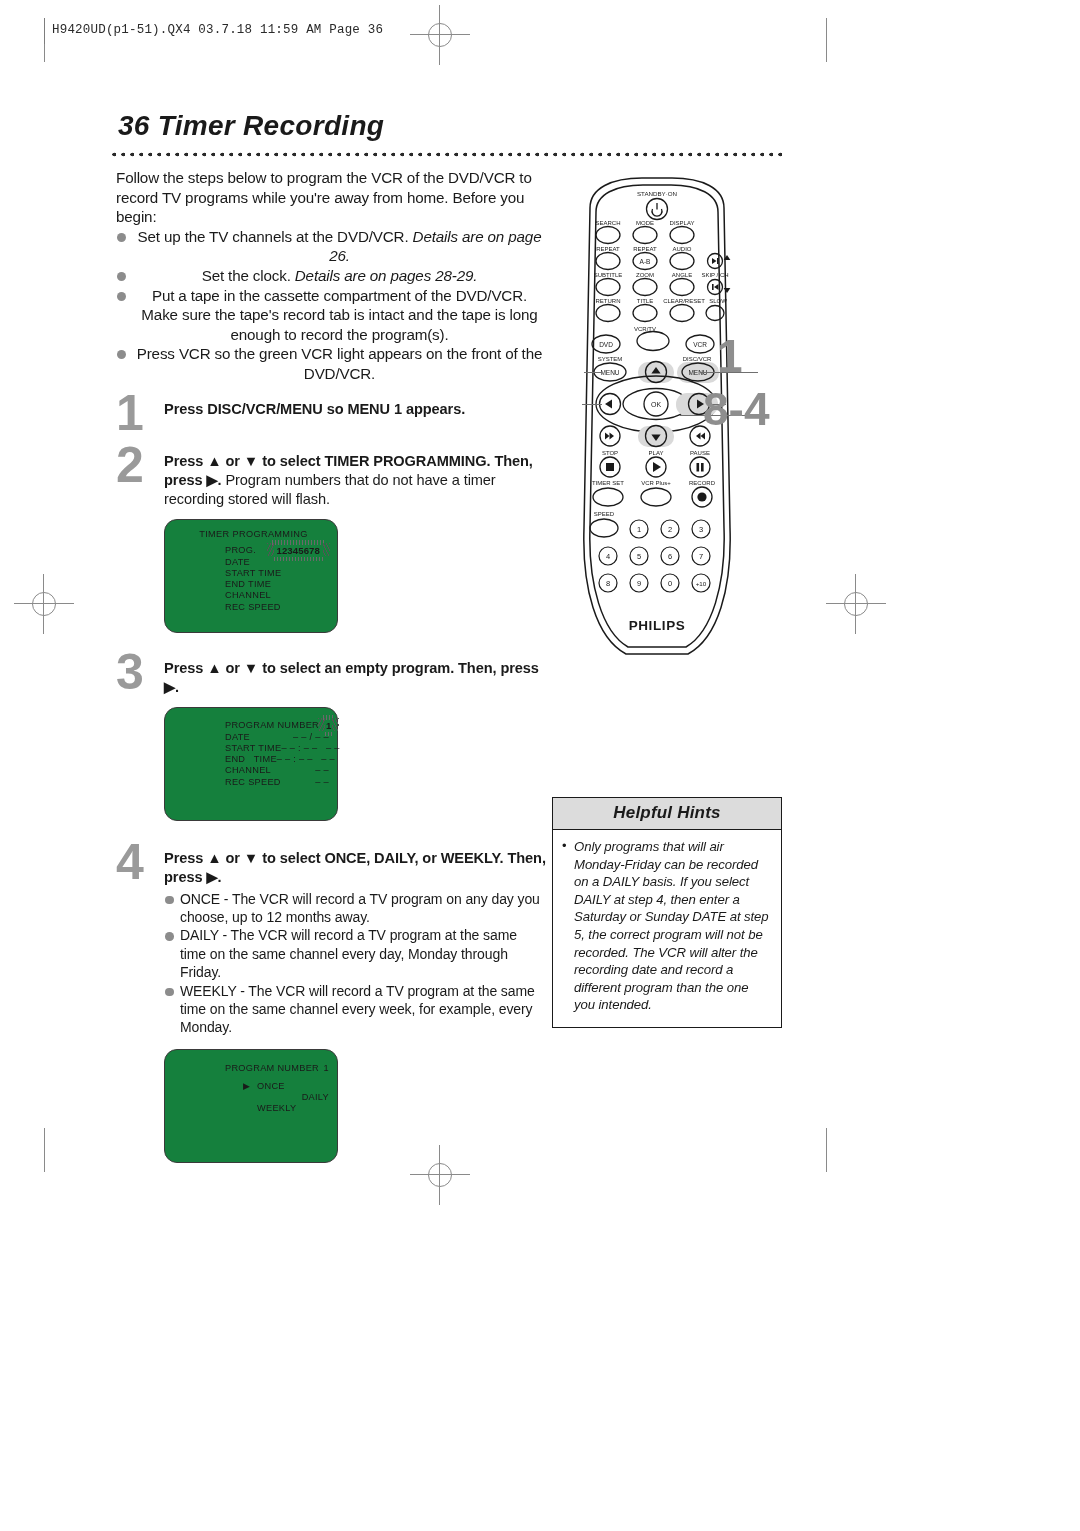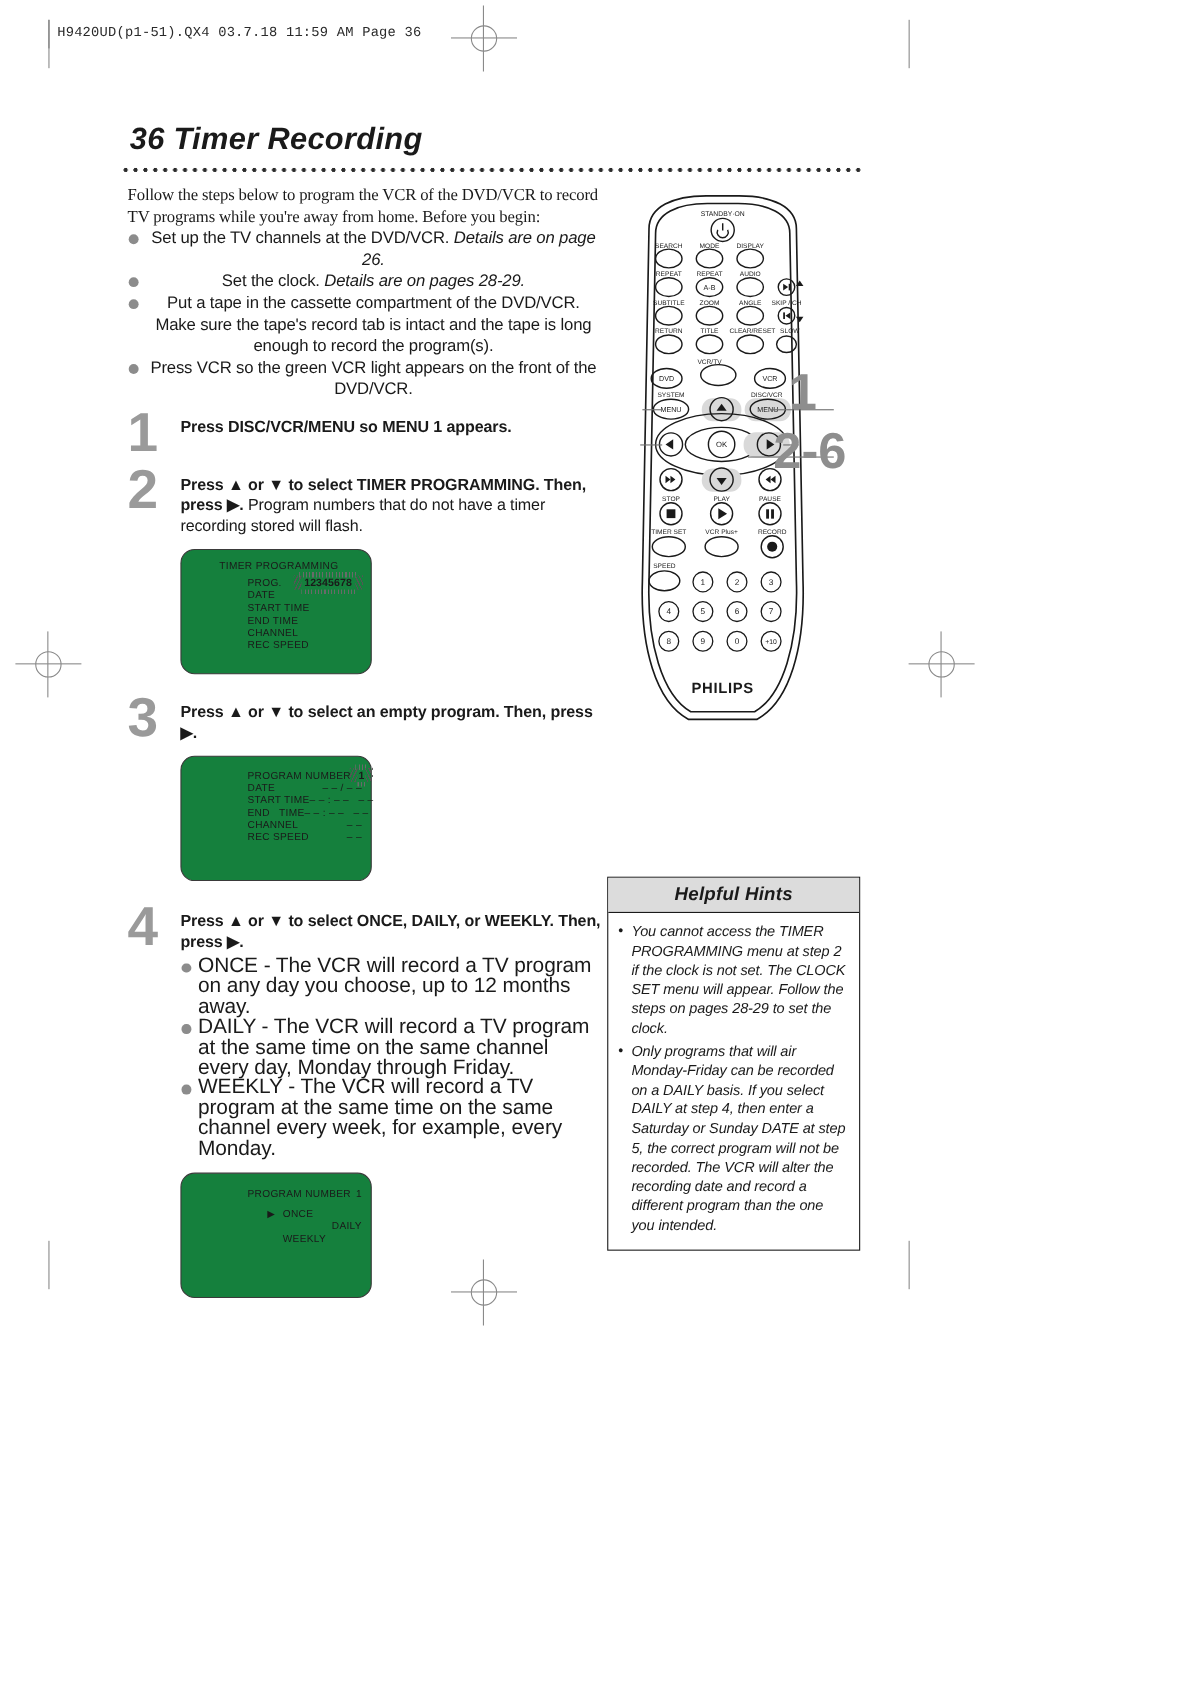--- a/index.html
+++ b/index.html
@@ -43,7 +43,7 @@
 
   
   .col-left{position:absolute;left:116px;top:168px;width:430px;}
-  p.intro{margin:0;font-size:15.2px;line-height:19.6px;letter-spacing:-.15px;font-family:Liberation Serif, serif;}
+  p.intro{margin:0;font-size:15.2px;line-height:19.6px;letter-spacing:-.15px;}
   .em{font-style:italic;}
 
   ul.bullets{list-style:none;margin:0;padding:0;}

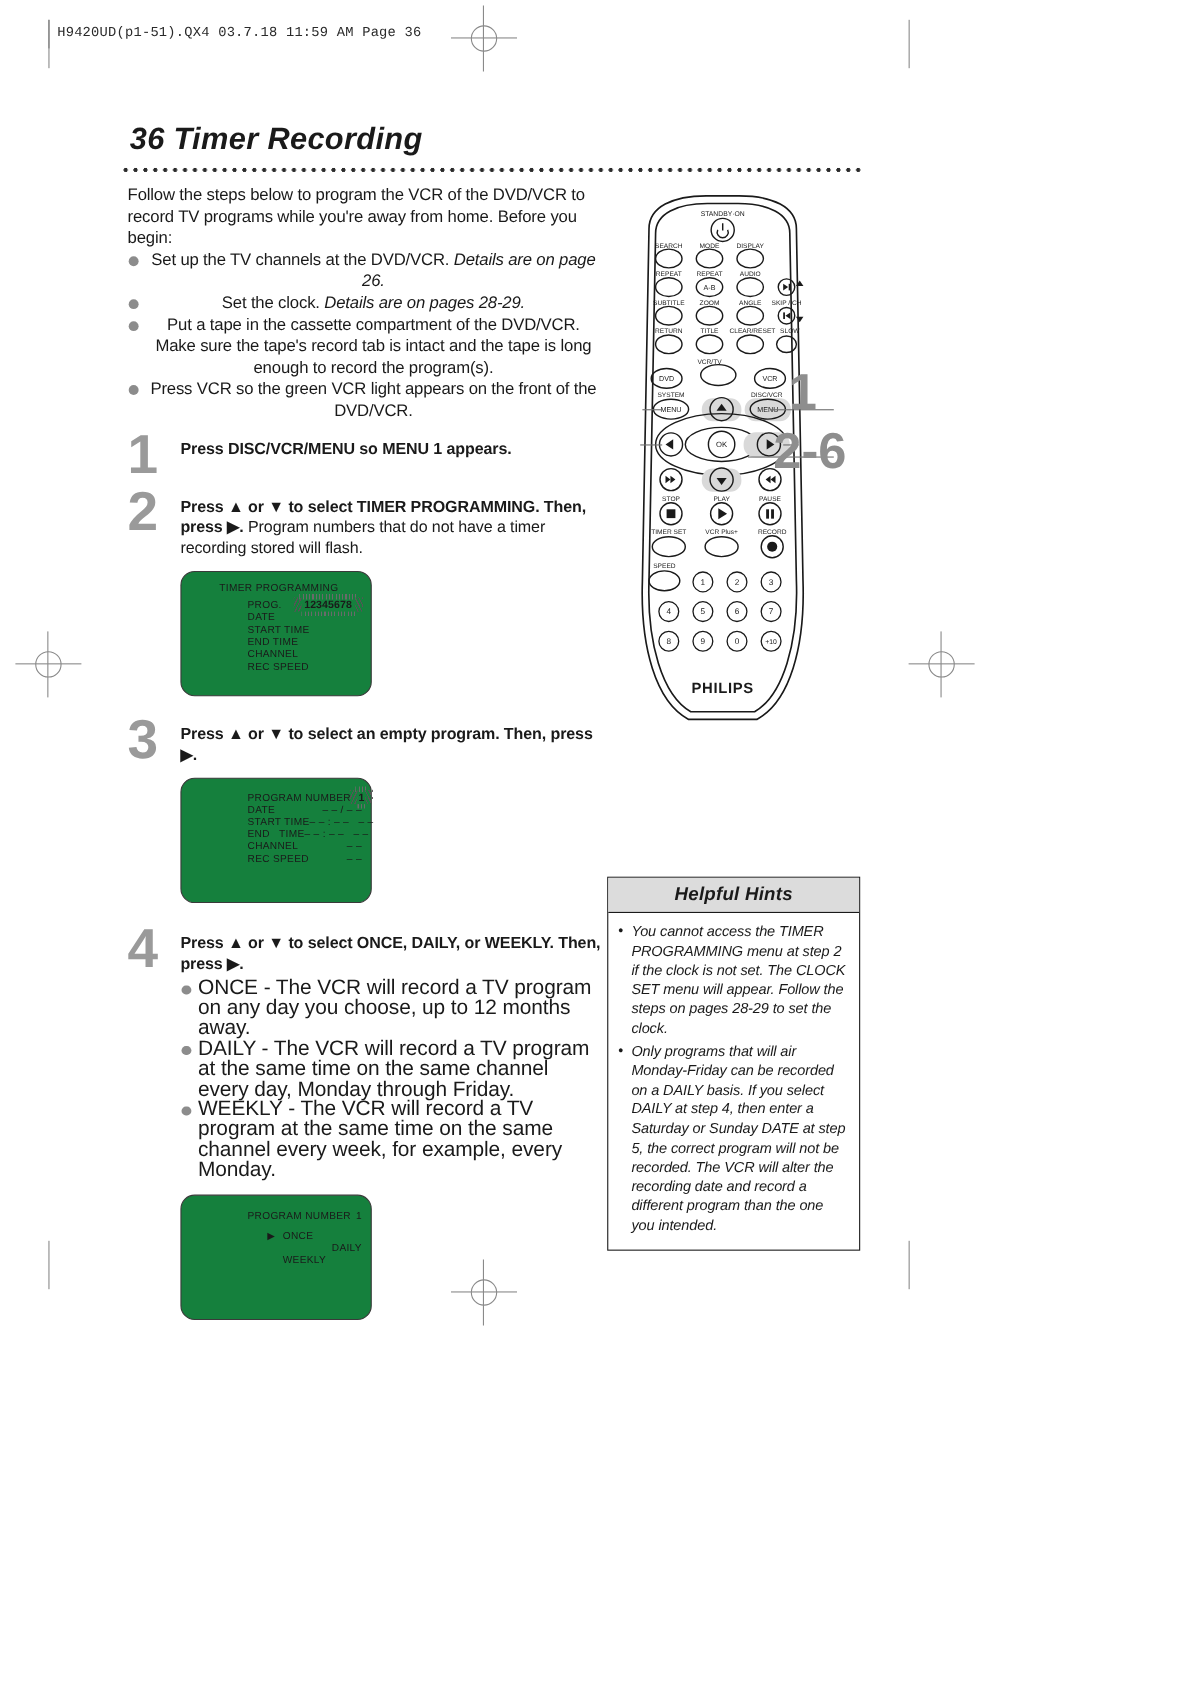--- a/index.html
+++ b/index.html
@@ -500,7 +500,7 @@
     <div class="leadline" style="left:152px;top:236px;width:14px;"></div>
 
     <div class="callout callout-1">1</div>
-    <div class="callout callout-2">2-6</div>
+    <div class="callout callout-2">8-4</div>
   </div>
 
   <div class="hints">

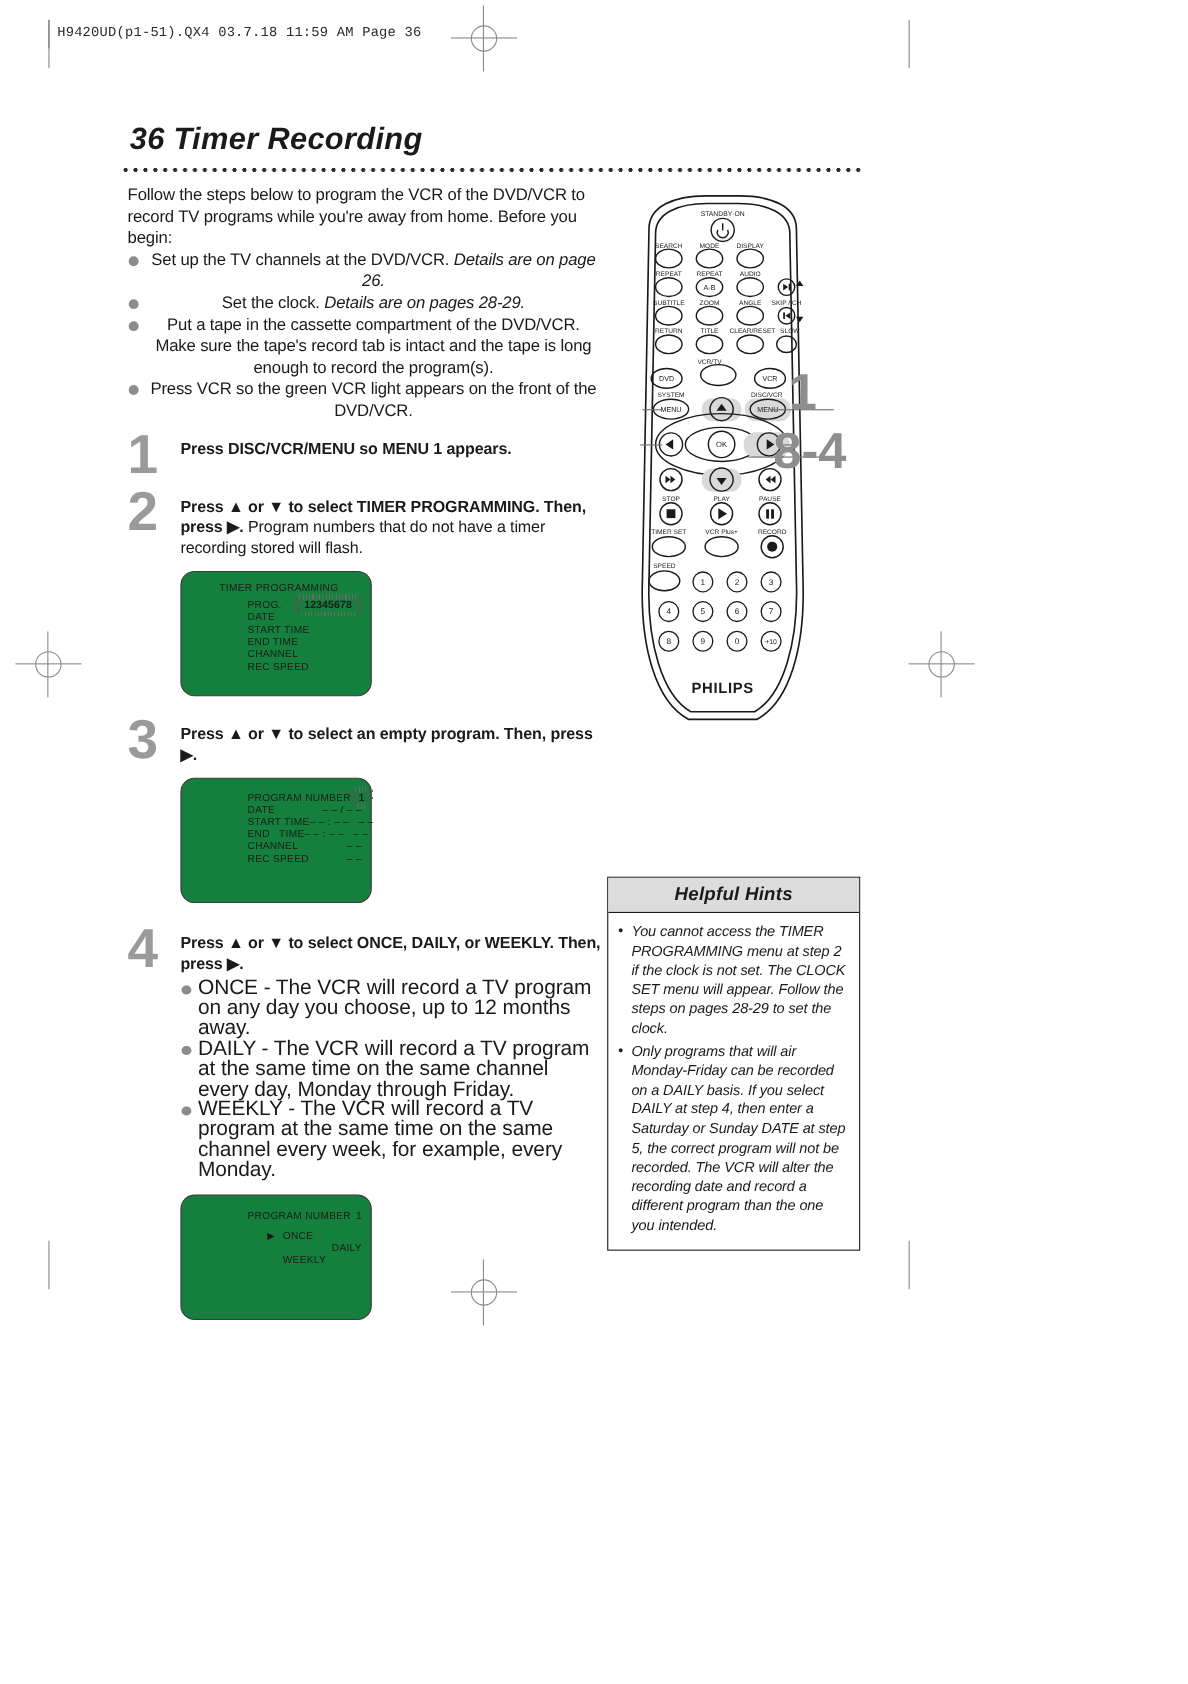--- a/index.html
+++ b/index.html
@@ -507,7 +507,6 @@
     <div class="hints-head">Helpful Hints</div>
     <div class="hints-body">
       <ul class="hintlist">
-        <li>You cannot access the TIMER PROGRAMMING menu at step 2 if the clock is not set. The CLOCK SET menu will appear. Follow the steps on pages 28-29 to set the clock.</li>
         <li>Only programs that will air Monday-Friday can be recorded on a DAILY basis. If you select DAILY at step 4, then enter a Saturday or Sunday DATE at step 5, the correct program will not be recorded. The VCR will alter the recording date and record a different program than the one you intended.</li>
       </ul>
     </div>

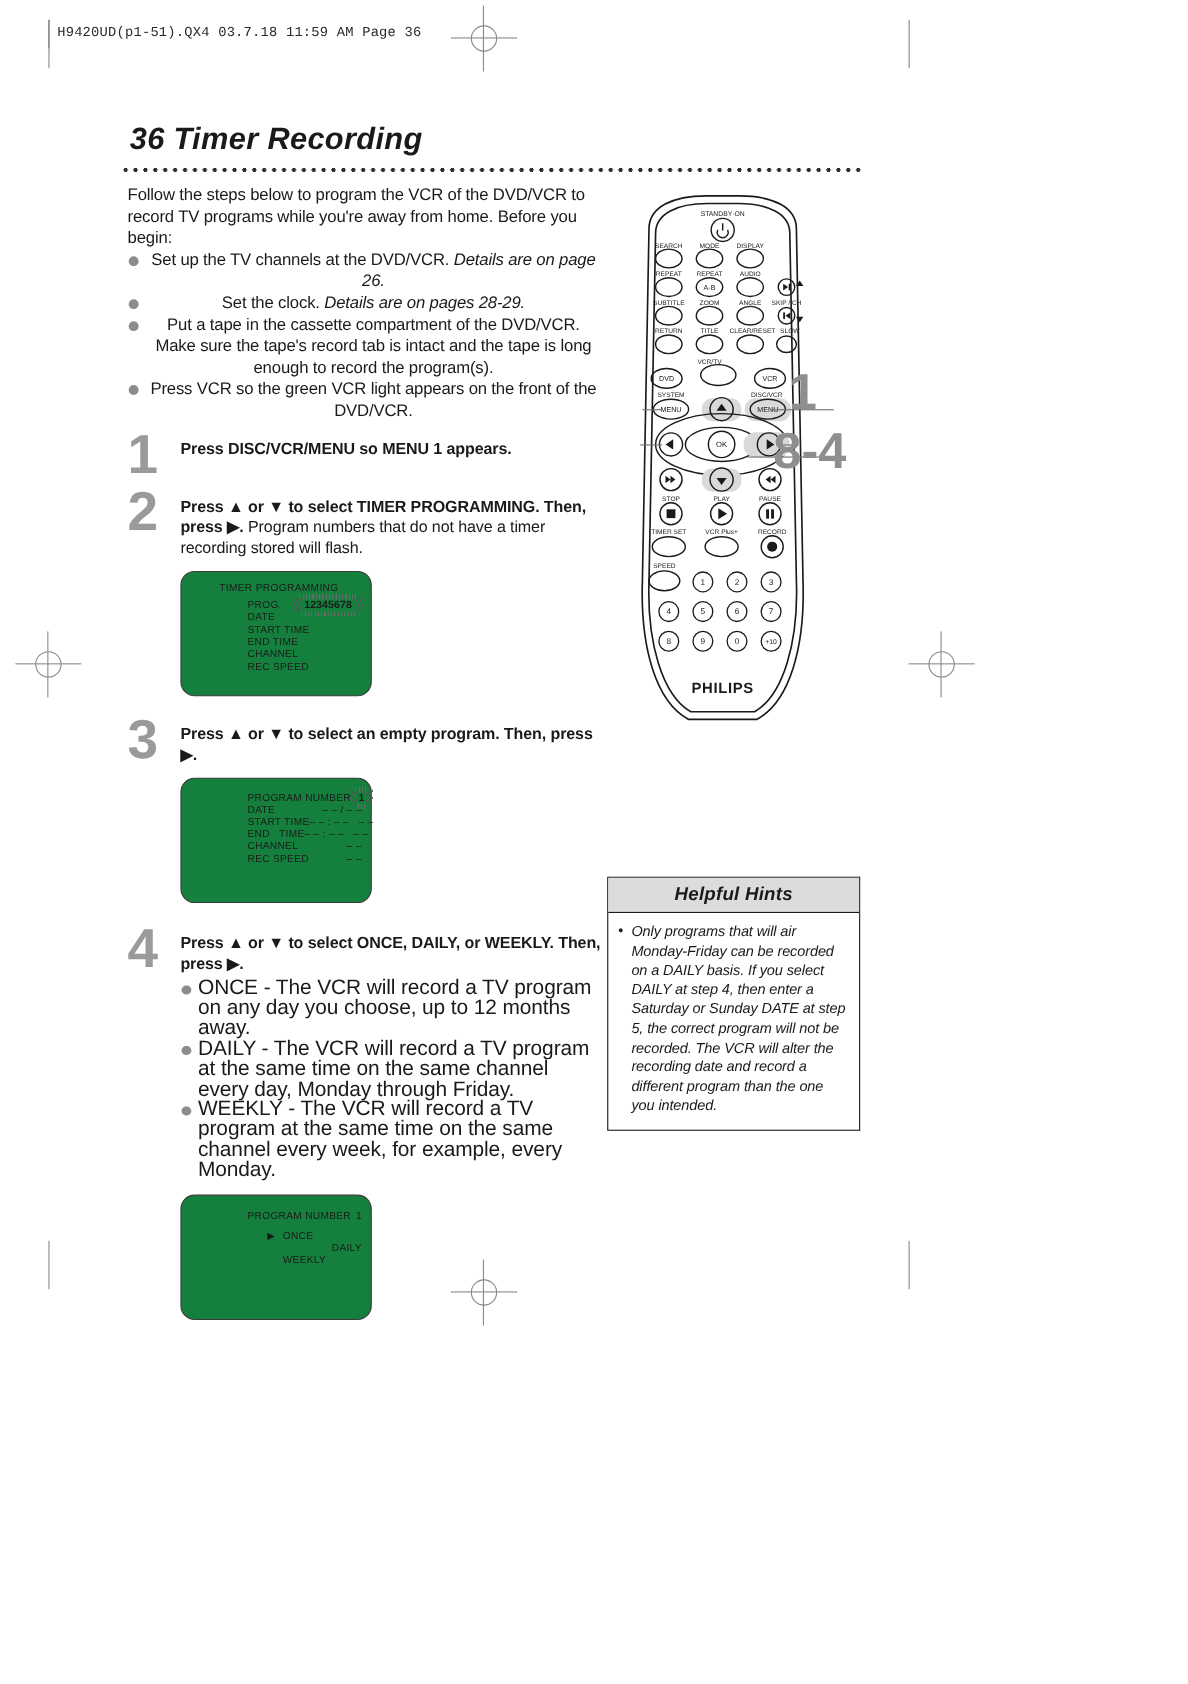--- a/index.html
+++ b/index.html
@@ -105,7 +105,7 @@
   ul.subbul{list-style:none;margin:3px 0 0 0;padding:0;}
   ul.subbul li{
     position:relative;padding-left:16px;
-    font-size:19px;line-height:18.4px;letter-spacing:-.1px;
+    font-size:14px;line-height:18.4px;letter-spacing:-.1px;
   }
   ul.subbul li:before{
     content:"";position:absolute;left:1px;top:6px;width:8.5px;height:8.5px;

